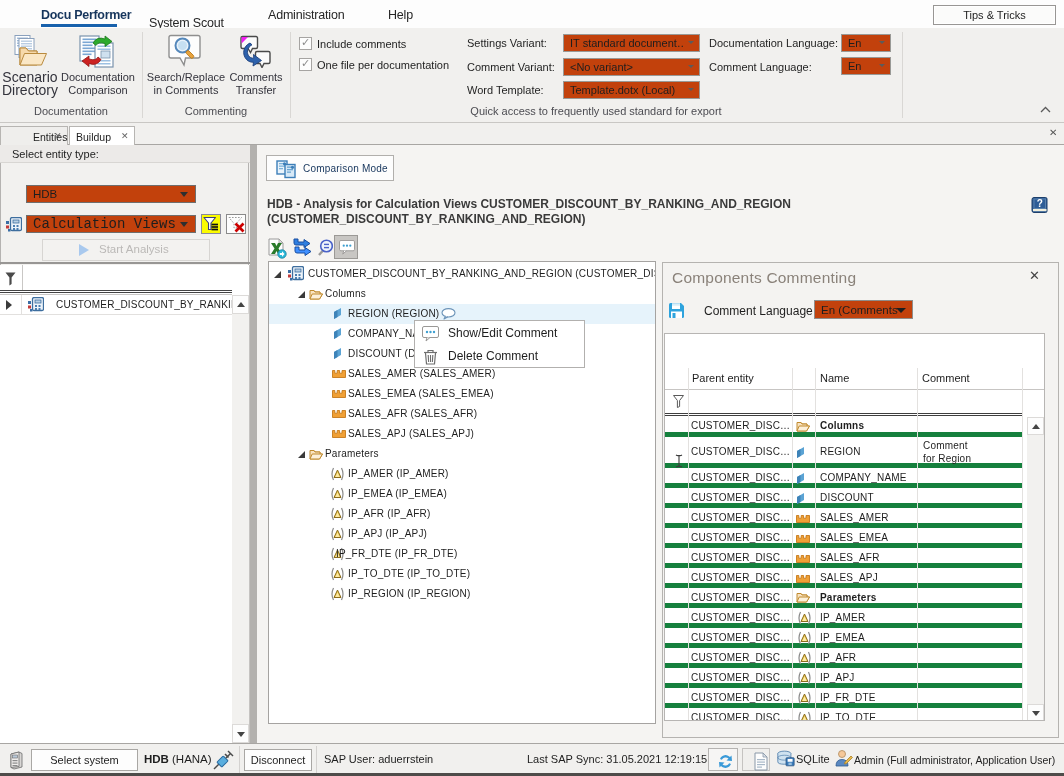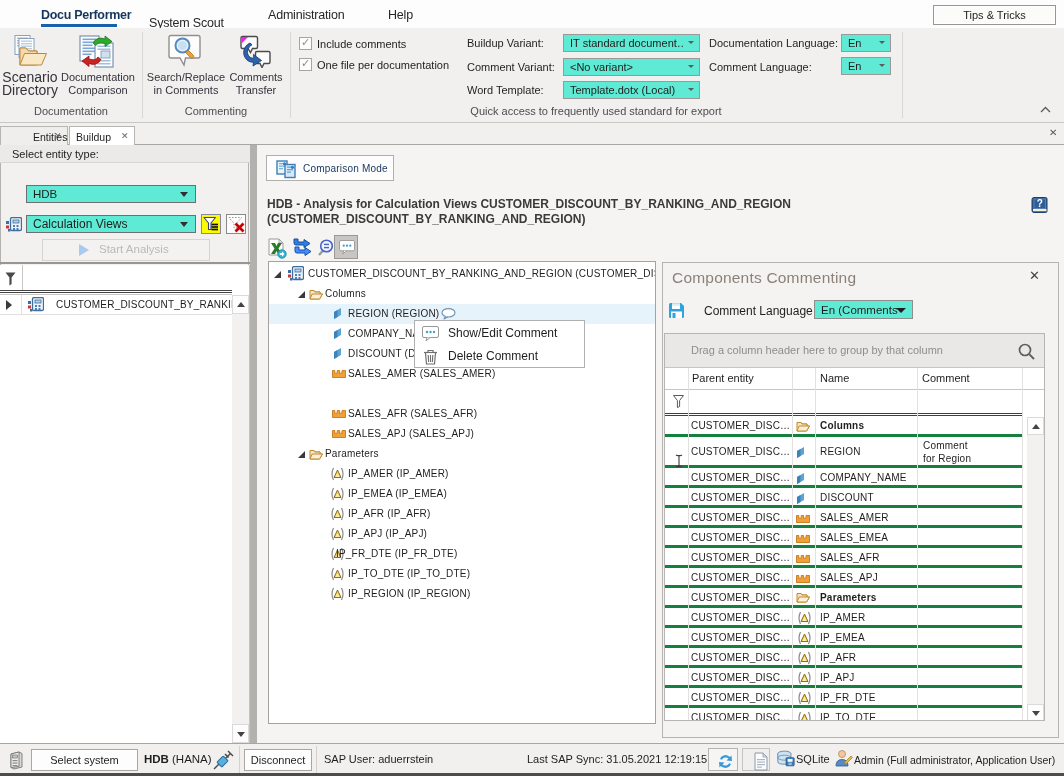--- a/index.html
+++ b/index.html
@@ -115,7 +115,7 @@
   </div>
   <span class="abs" style="left:317px;top:31px;font-size:11px;">One file per documentation</span>
 
-  <span class="abs" style="left:467px;top:9px;font-size:11px;">Buildup Variant:</span>
+  <span class="abs" style="left:467px;top:9px;font-size:11px;">Settings Variant:</span>
   <div class="dd" style="left:563px;top:6px;width:137px;height:18px;">
       <span class="t">IT standard document…</span>
       <span class="a"></span>

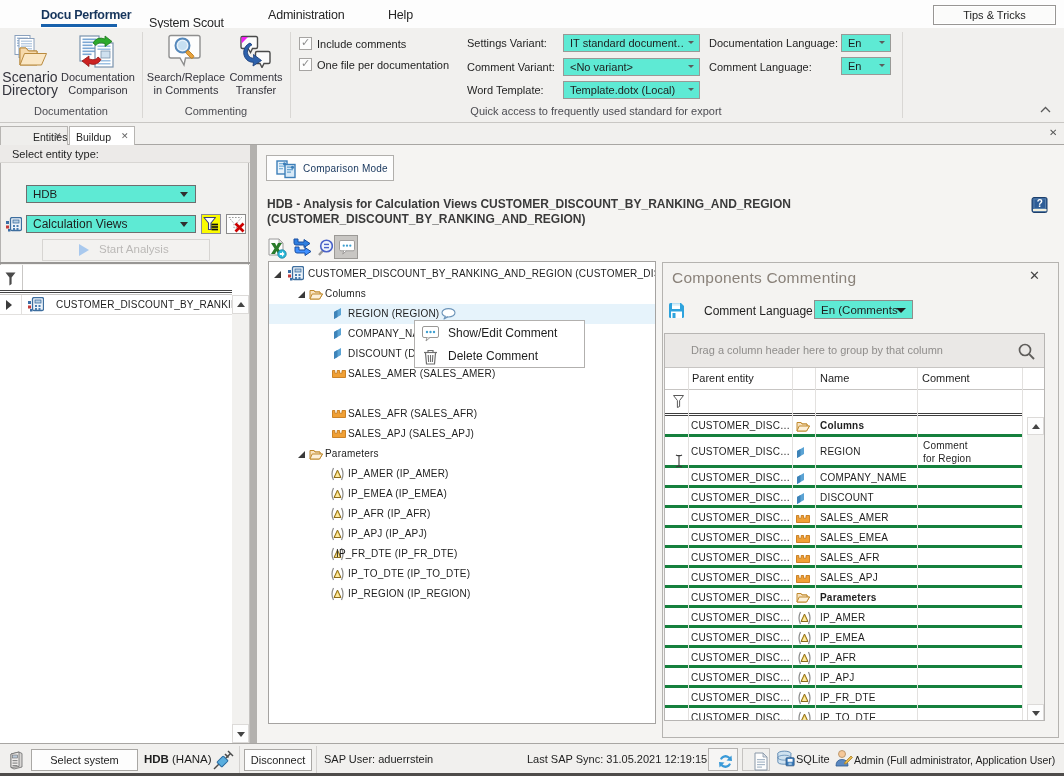--- a/index.html
+++ b/index.html
@@ -6,7 +6,7 @@
   html,body { width:1064px; height:776px; overflow:hidden; }
   body { font-family:"Liberation Sans", sans-serif; background:#f1f0ee; position:relative; color:#1e1e1e; }
   .abs { position:absolute; }
-  .dd { position:absolute; background:#5eead4; border:1px solid #999996; font-size:11.5px; color:#1e1e1e; }
+  .dd { position:absolute; background:#c2410c; border:1px solid #999996; font-size:11.5px; color:#1e1e1e; }
   .dd .t { position:absolute; left:6px; right:14px; top:50%; transform:translateY(-50%); white-space:nowrap; overflow:hidden; font-size:11px; }
   .dd .a { position:absolute; right:5px; top:50%; margin-top:-2px; width:0; height:0; border-left:3.5px solid transparent; border-right:3.5px solid transparent; border-top:3.5px solid #5b5b5b; }
   svg { display:block; }

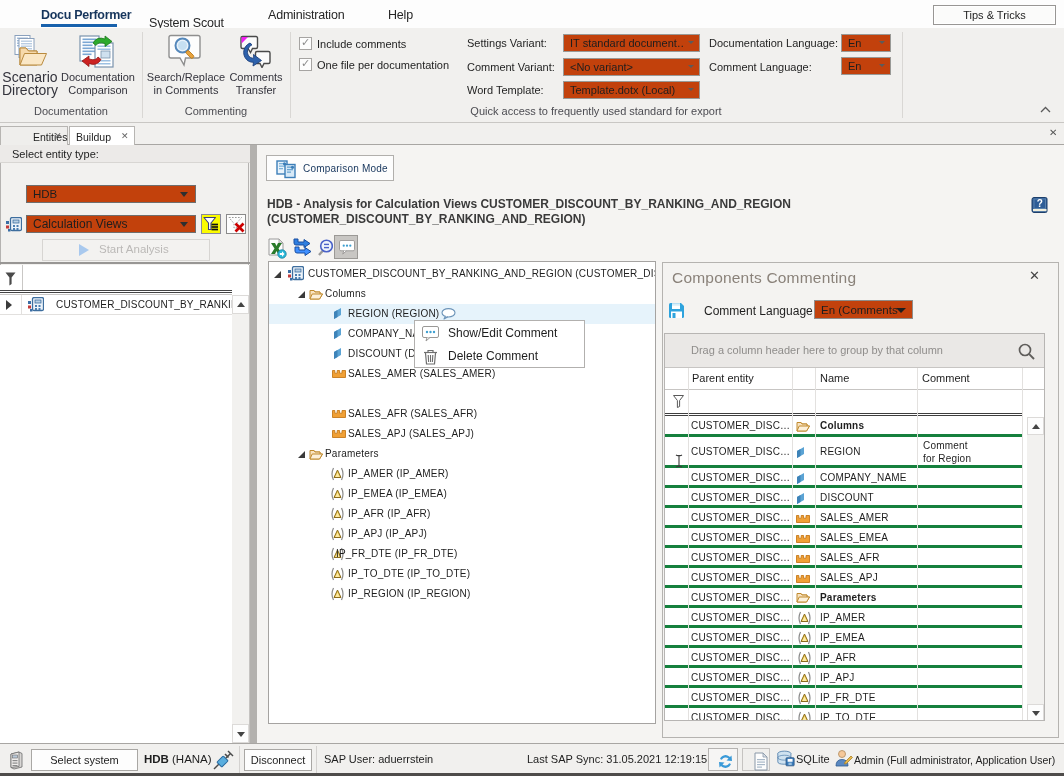--- a/index.html
+++ b/index.html
@@ -186,7 +186,7 @@
       </svg>
     </div>
   <div class="dd" style="left:26px;top:70px;width:170px;height:18px;border-color:#6e6e6e;">
-      <span class="t" style="font-size:12px;">Calculation Views</span>
+      <span class="t" style="font-size:14px;font-family:Liberation Mono, monospace;">Calculation Views</span>
       <span class="a" style="border-left-width:4.5px;border-right-width:4.5px;border-top-width:5px;border-top-color:#2f2f2f;right:7px;"></span>
     </div>
   <div class="abs" style="left:201px;top:69px;width:20px;height:20px;background:#fbfb00;border:1px solid #8a8a9a;">

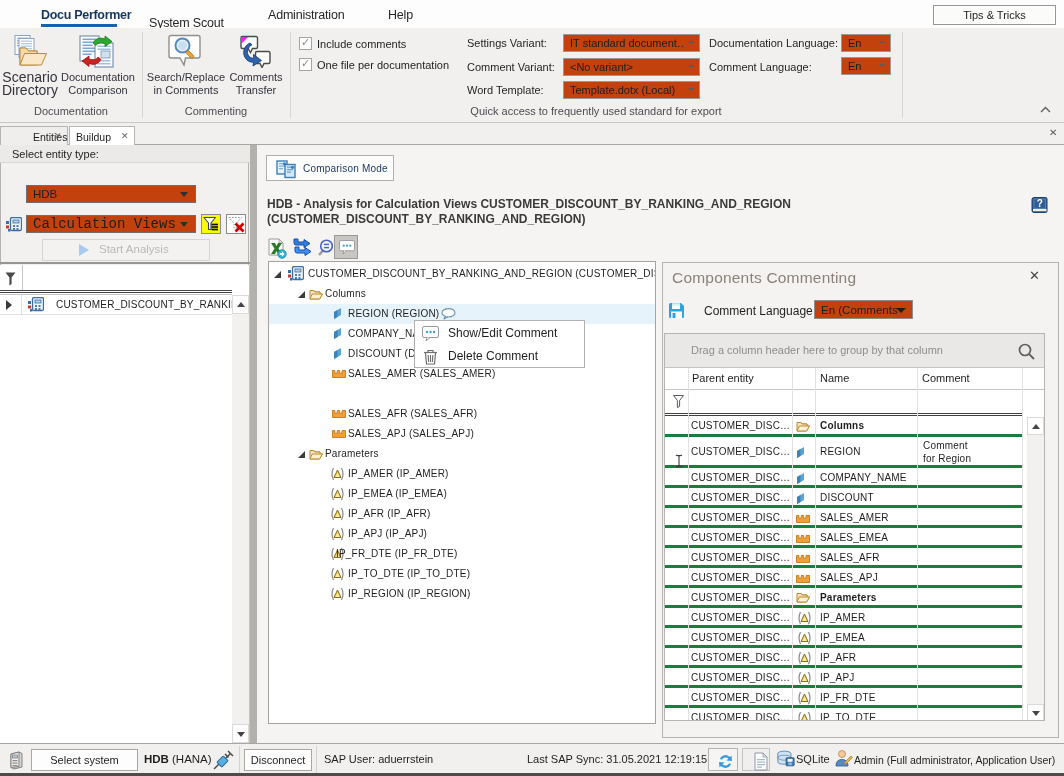--- a/index.html
+++ b/index.html
@@ -521,15 +521,6 @@
 
     <div class="abs" style="left:1px;top:70px;width:381px;height:388px;background:#fff;border:1px solid #b7b5b3;overflow:hidden;">
 
-      <div class="abs" style="left:0;top:0;width:379px;height:34px;background:#eae8e6;border-bottom:1px solid #c7c5c3;">
-        <span class="abs" style="left:26px;top:10px;font-size:11px;color:#8f8d8b;">Drag a column header here to group by that column</span>
-        <div class="abs" style="left:352px;top:8px;" id="icoSearchG">
-            <svg width="19" height="19" viewBox="0 0 19 19">
-              <circle cx="8" cy="8" r="5.5" fill="none" stroke="#5f5d5b" stroke-width="1.7"></circle>
-              <line x1="12.2" y1="12.2" x2="17" y2="17" stroke="#5f5d5b" stroke-width="1.9"></line>
-            </svg>
-          </div>
-      </div>
 
       <div class="abs" style="left:0;top:34px;width:379px;height:22px;background:#fff;border-bottom:1px solid #c7c5c3;">
         <span class="abs" style="left:27px;top:4px;font-size:11px;">Parent entity</span>

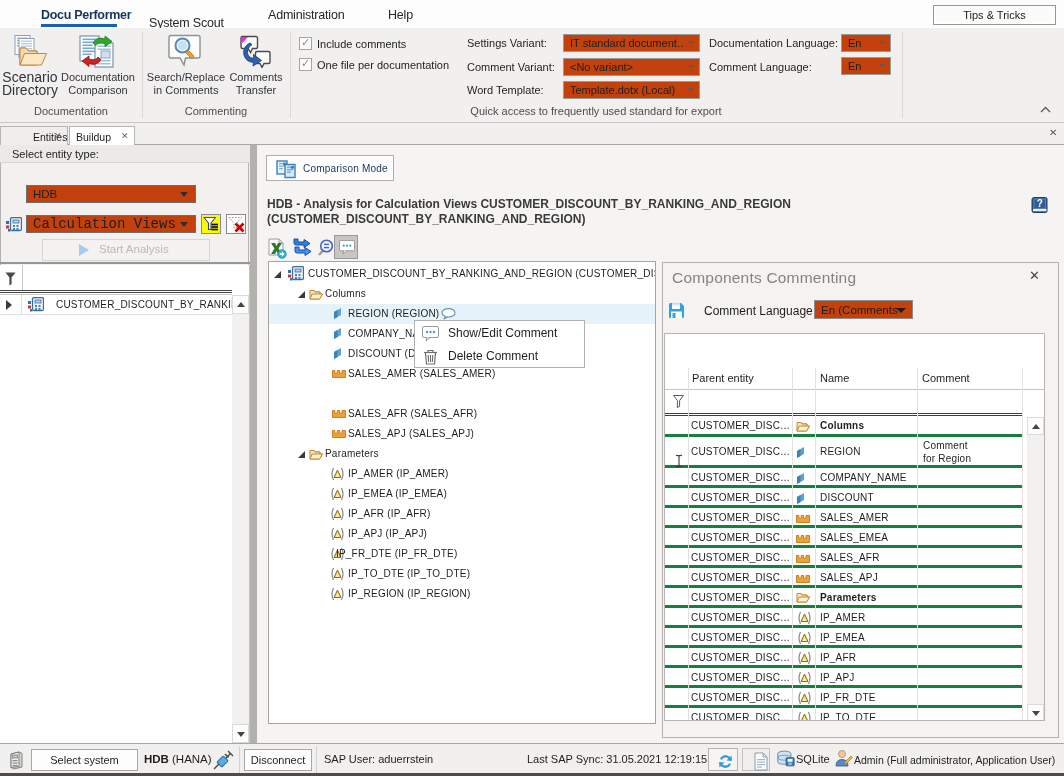--- a/index.html
+++ b/index.html
@@ -395,6 +395,14 @@
         </span>
         <span class="tx" style="left:79px;">SALES_AMER (SALES_AMER)</span>
       </div>
+    <div class="tr" style="top:122px;">
+        <span class="ti" style="left:63px;top:6px;" id="tIcoM2">
+          <svg width="14" height="8" viewBox="0 0 14 8">
+            <path d="M0.5 7.5 L0.5 0.5 L2.8 0.5 L2.8 3.2 L5.2 3.2 L5.2 0.5 L7.6 0.5 L7.6 3.2 L10 3.2 L10 0.5 L13.5 0.5 L13.5 7.5 Z" fill="#f0a036" stroke="#c5791a" stroke-width="0.9"></path>
+          </svg>
+        </span>
+        <span class="tx" style="left:79px;">SALES_EMEA (SALES_EMEA)</span>
+      </div>
     <div class="tr" style="top:162px;">
         <span class="ti" style="left:63px;top:6px;" id="tIcoM4">
           <svg width="14" height="8" viewBox="0 0 14 8">

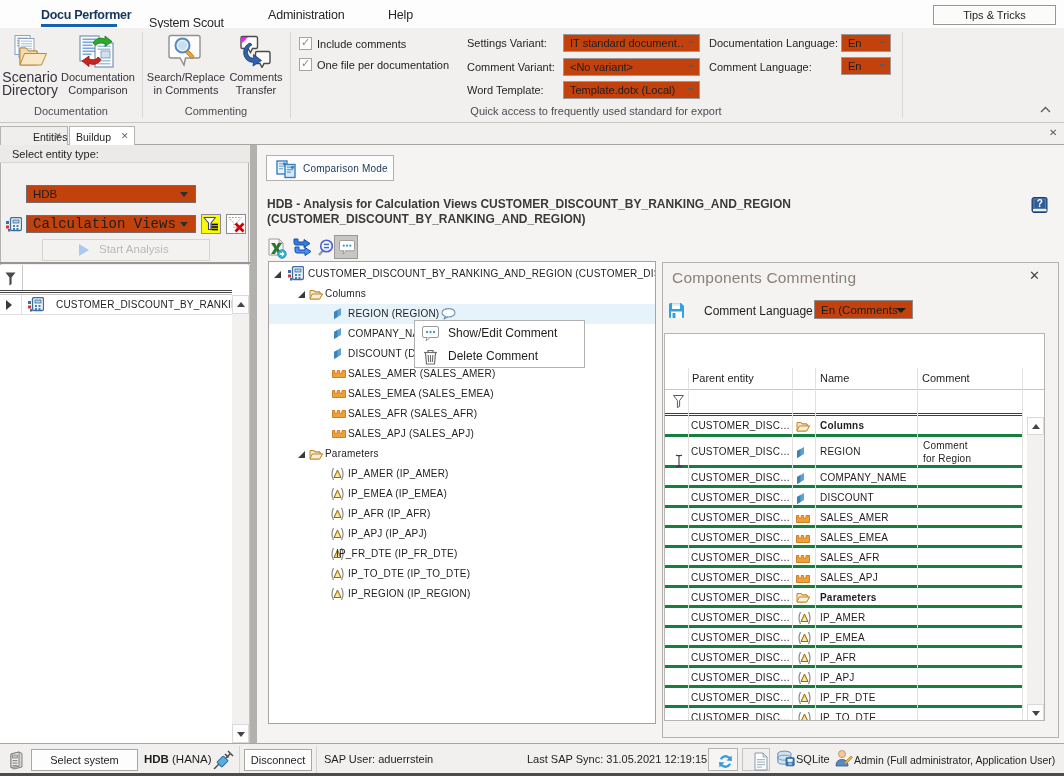--- a/index.html
+++ b/index.html
@@ -14,7 +14,7 @@
   .tr .tx { position:absolute; top:4px; font-size:10px; letter-spacing:0.2px; white-space:nowrap; color:#1e1e1e; }
   .tr .ti { position:absolute; }
   .exp { position:absolute; top:7px; width:0; height:0; border-left:7px solid transparent; border-bottom:7px solid #3a3a3a; }
-  .gr { position:absolute; left:0; width:358px; border-bottom:3px solid #15803d; }
+  .gr { position:absolute; left:0; width:358px; border-bottom:5px solid #15803d; }
   .gr .c1 { position:absolute; left:26px; top:4px; font-size:10px; letter-spacing:0.2px; white-space:nowrap; }
   .gr .ci { position:absolute; left:131px; }
   .gr .c2 { position:absolute; left:155px; top:4px; font-size:10px; letter-spacing:0.2px; white-space:nowrap; }

